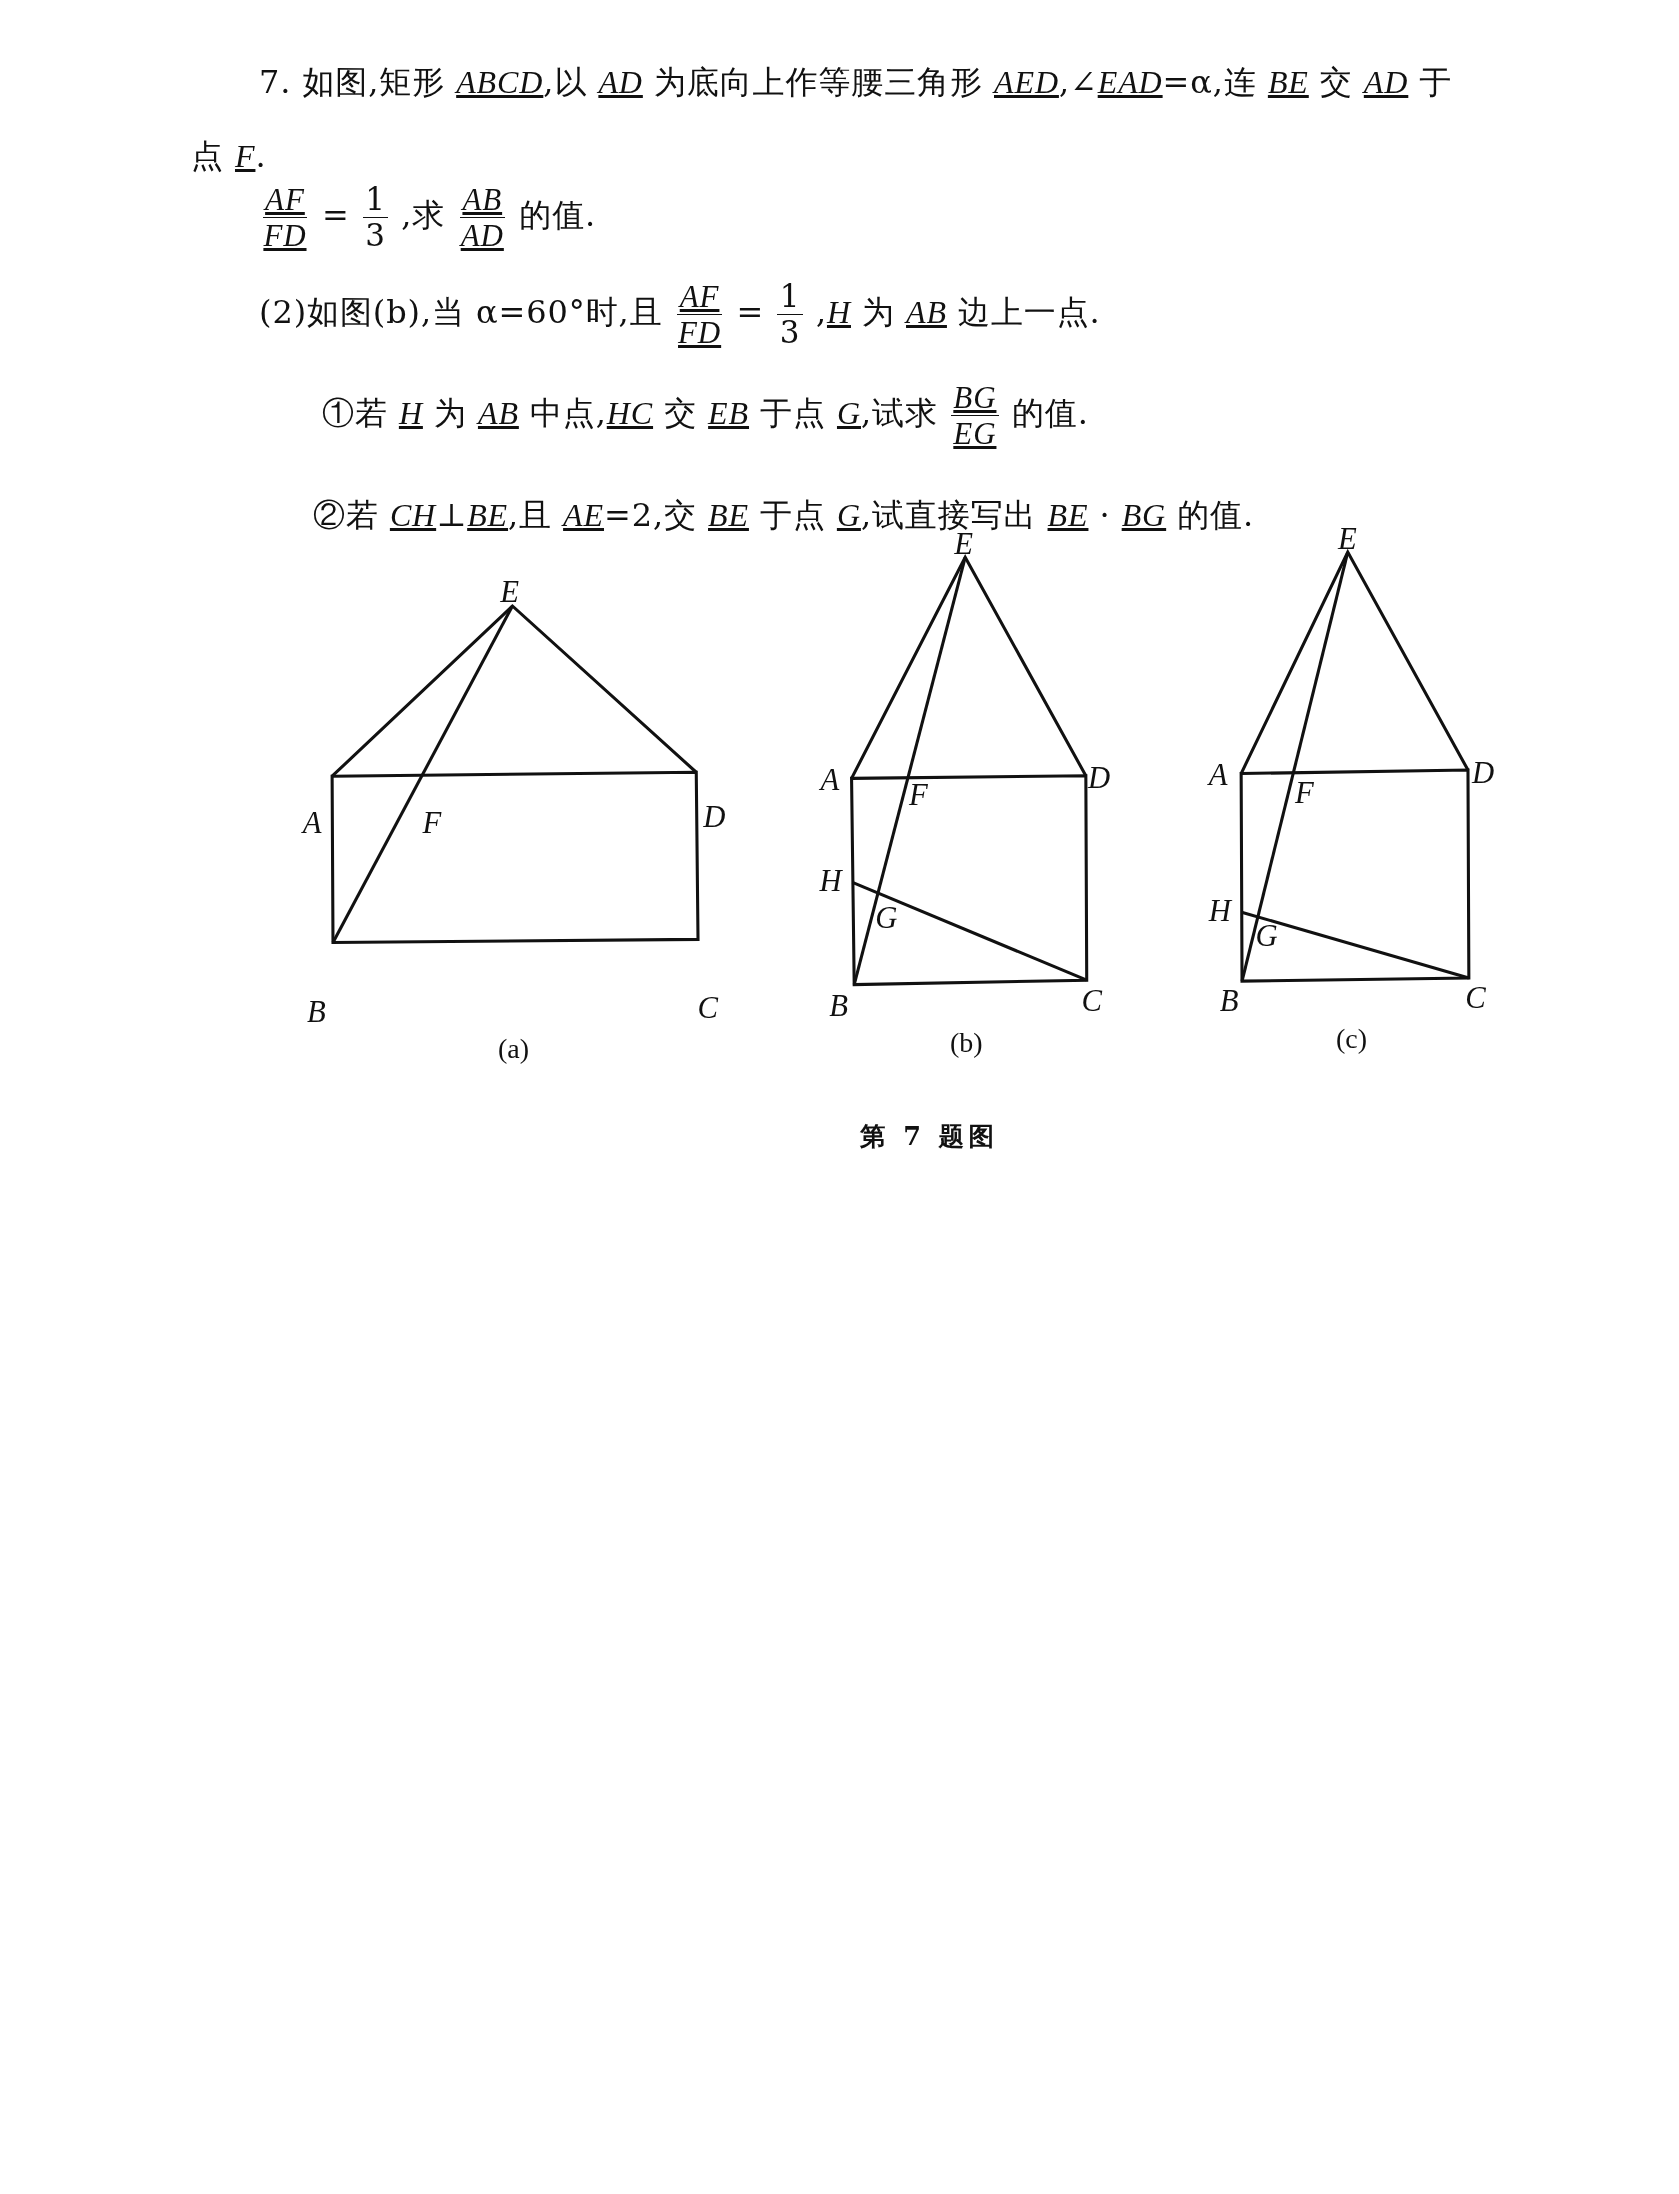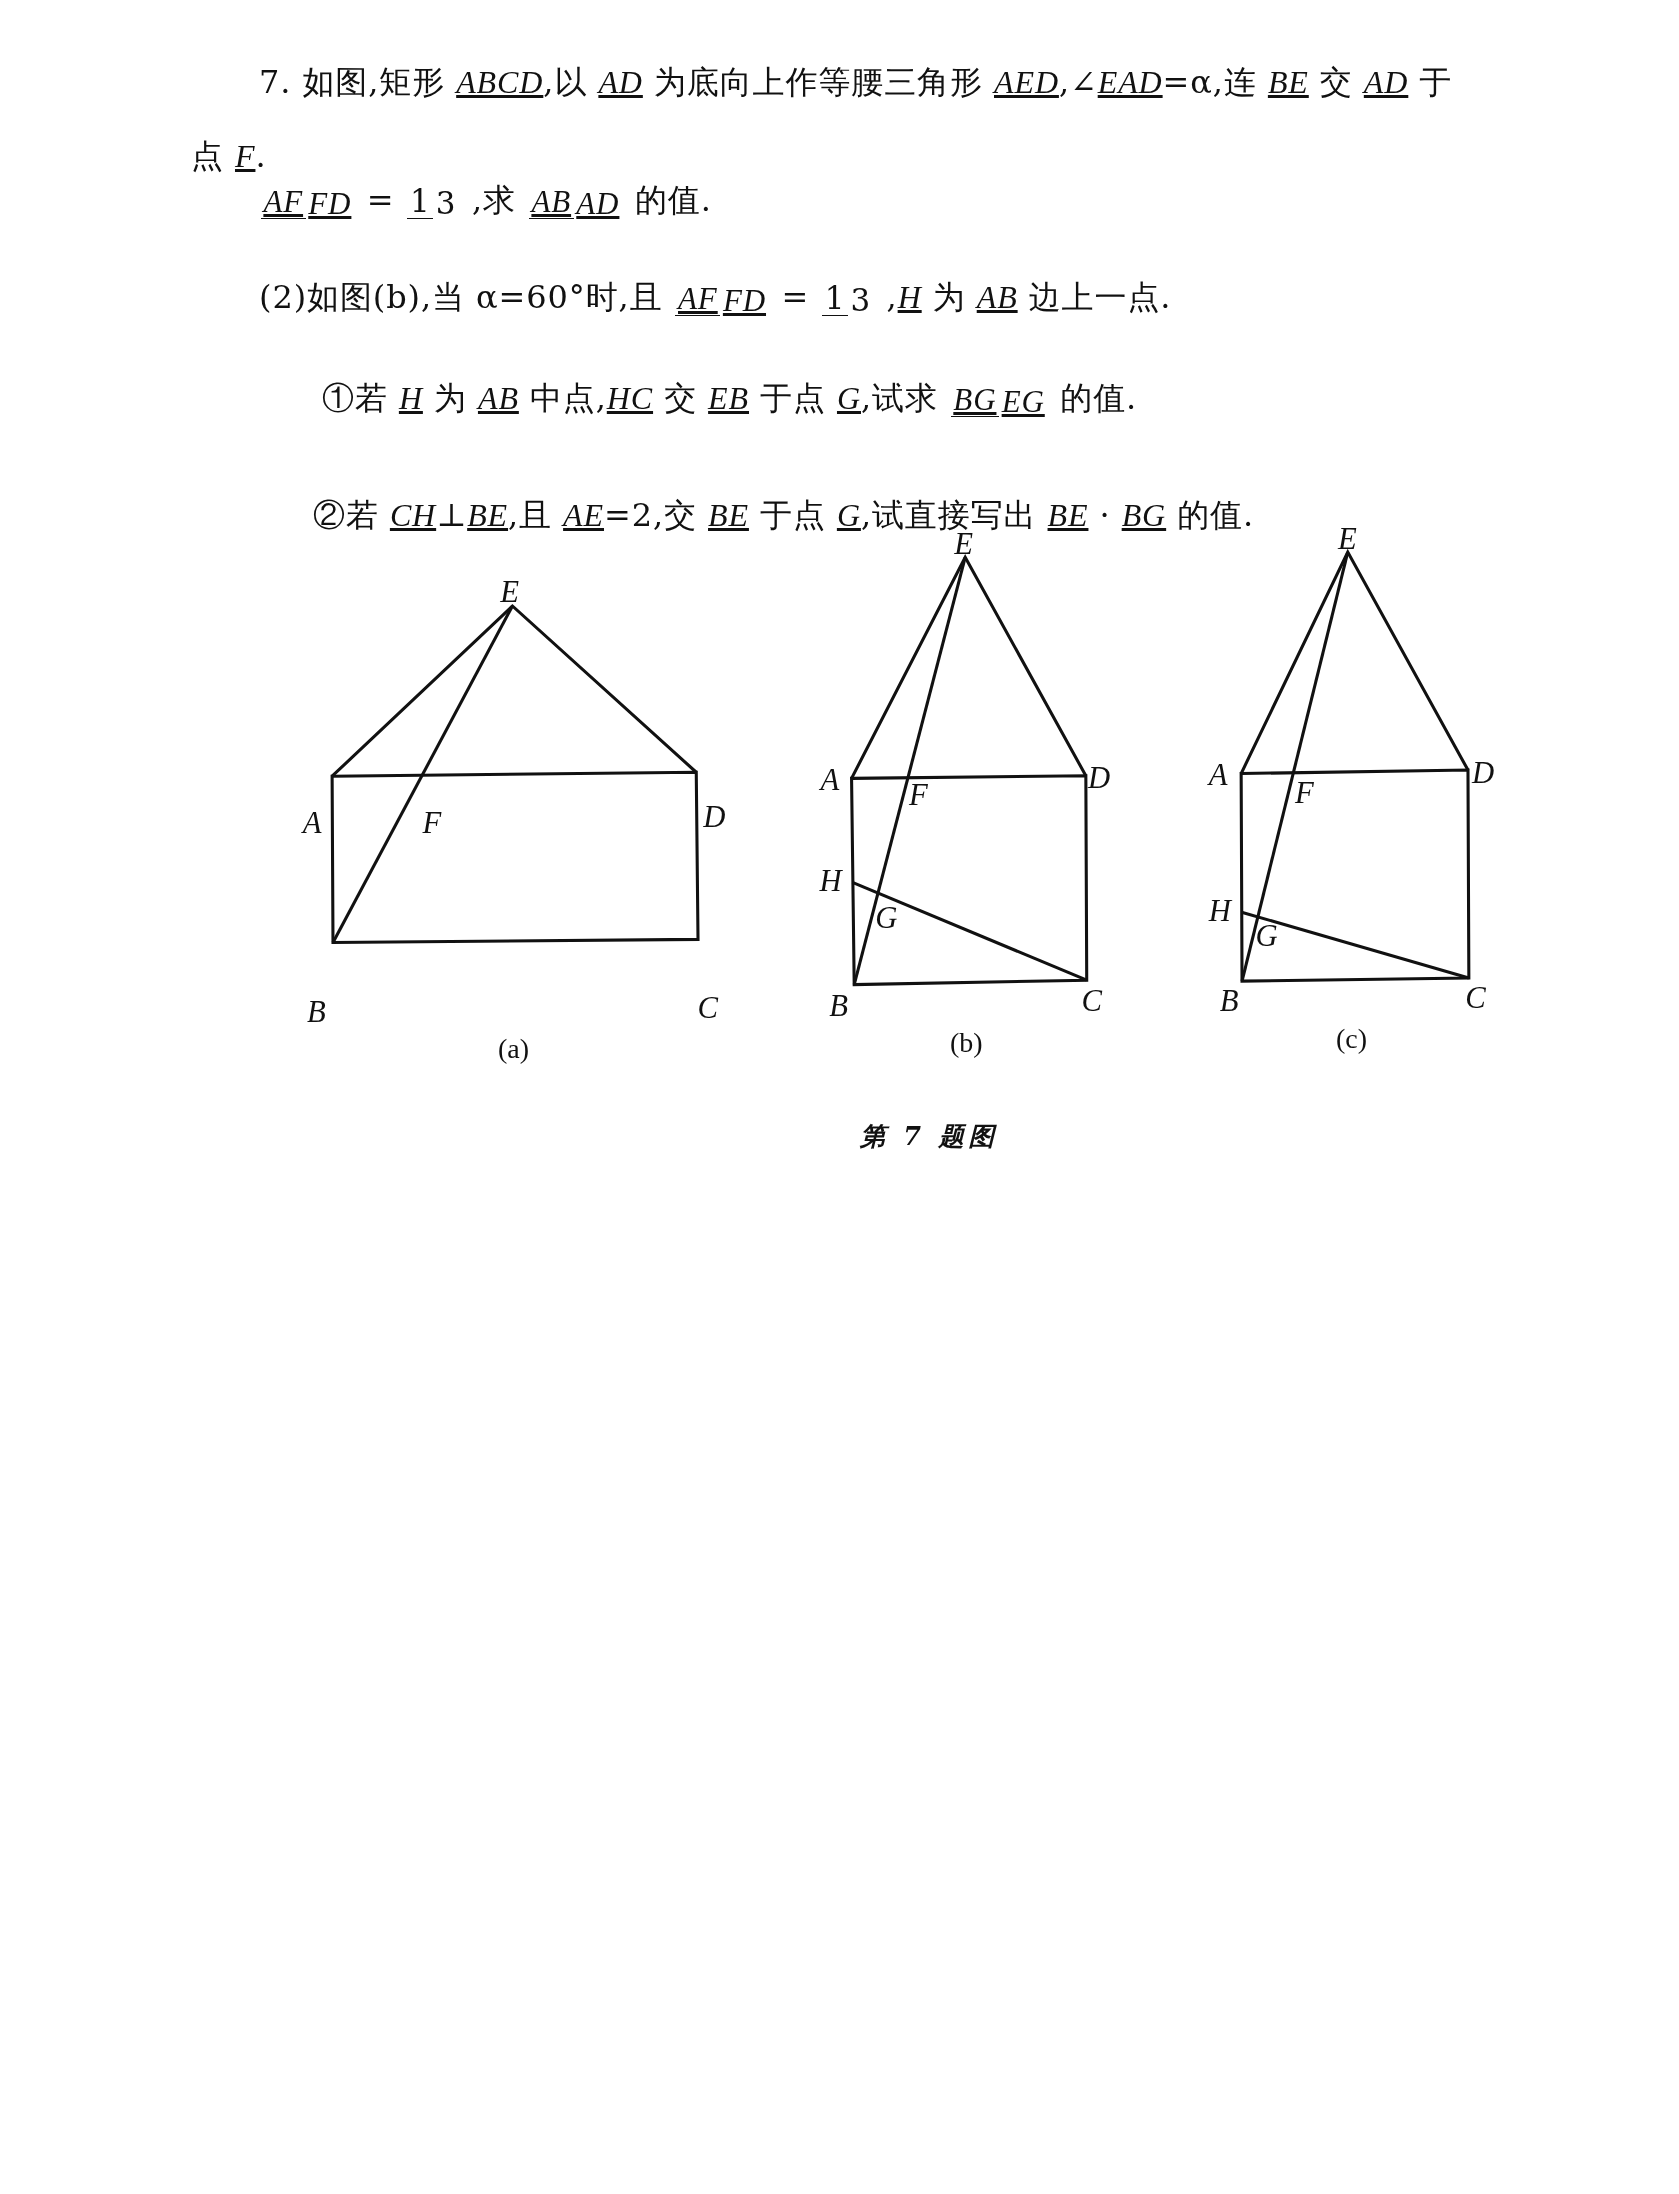--- a/index.html
+++ b/index.html
@@ -7,7 +7,7 @@
          font-family:"DejaVu Serif","Liberation Serif",serif; color:#111; }
   .line { position:absolute; font-size:32px; line-height:1; white-space:nowrap; letter-spacing:0.9px; }
   .it { font-style:italic; font-family:"Liberation Serif","DejaVu Serif",serif;text-decoration:underline; }
-  .frac { display:inline-flex; flex-direction:row; align-items:center; vertical-align:middle;
+  .frac { display:inline-flex; flex-direction:column; align-items:center; vertical-align:middle;
           font-size:31px; line-height:1; margin:0 1.8px; }
   .frac .num { padding:0 2.6px 1.8px 2.6px; border-bottom:1.8px solid #111; }
   .frac .den { padding:1.8px 2.6px 0 2.6px; }

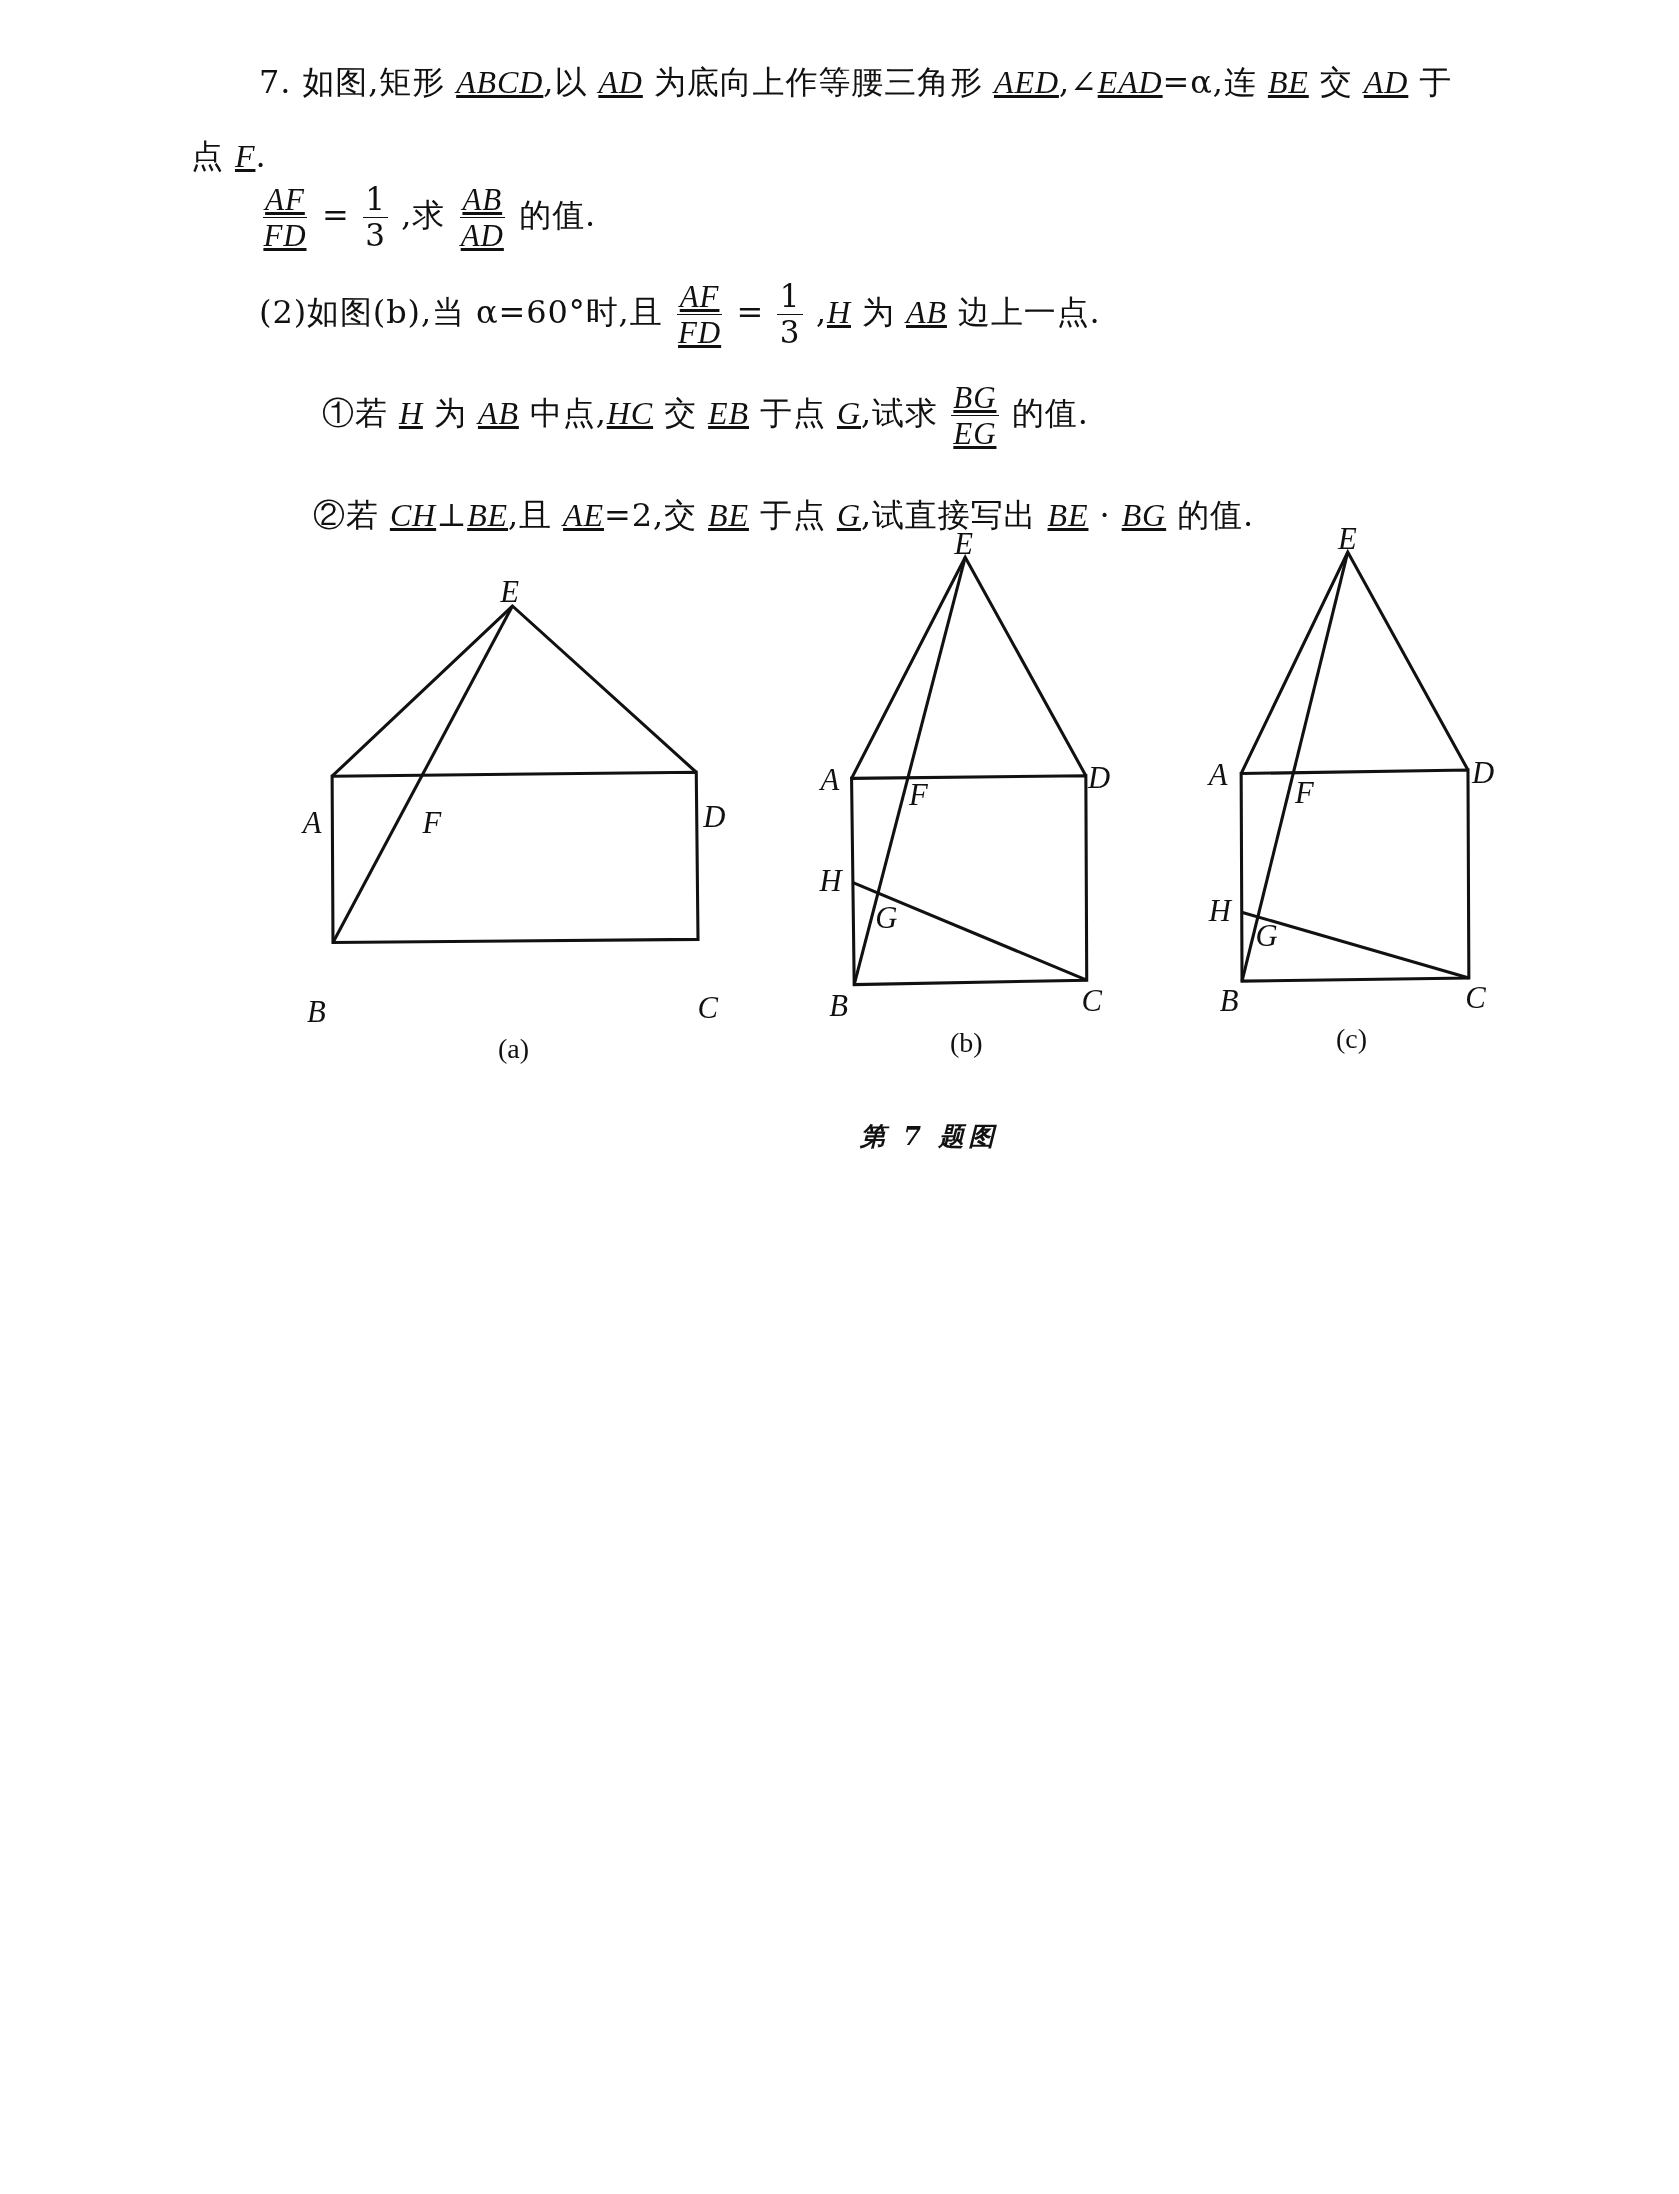--- a/index.html
+++ b/index.html
@@ -12,7 +12,7 @@
   .frac .num { padding:0 2.6px 1.8px 2.6px; border-bottom:1.8px solid #111; }
   .frac .den { padding:1.8px 2.6px 0 2.6px; }
   .figcap { position:absolute; font-family:"Liberation Serif","DejaVu Serif",serif; font-size:28px; }
-  .title-cap { position:absolute; font-size:25.5px; font-weight:bold; letter-spacing:4.4px;font-style:italic; }
+  .title-cap { position:absolute; font-size:25.5px; font-weight:bold; letter-spacing:4.4px; }
   svg text { font-family:"Liberation Serif","DejaVu Serif",serif; font-style:italic; }
 </style>
 </head>

